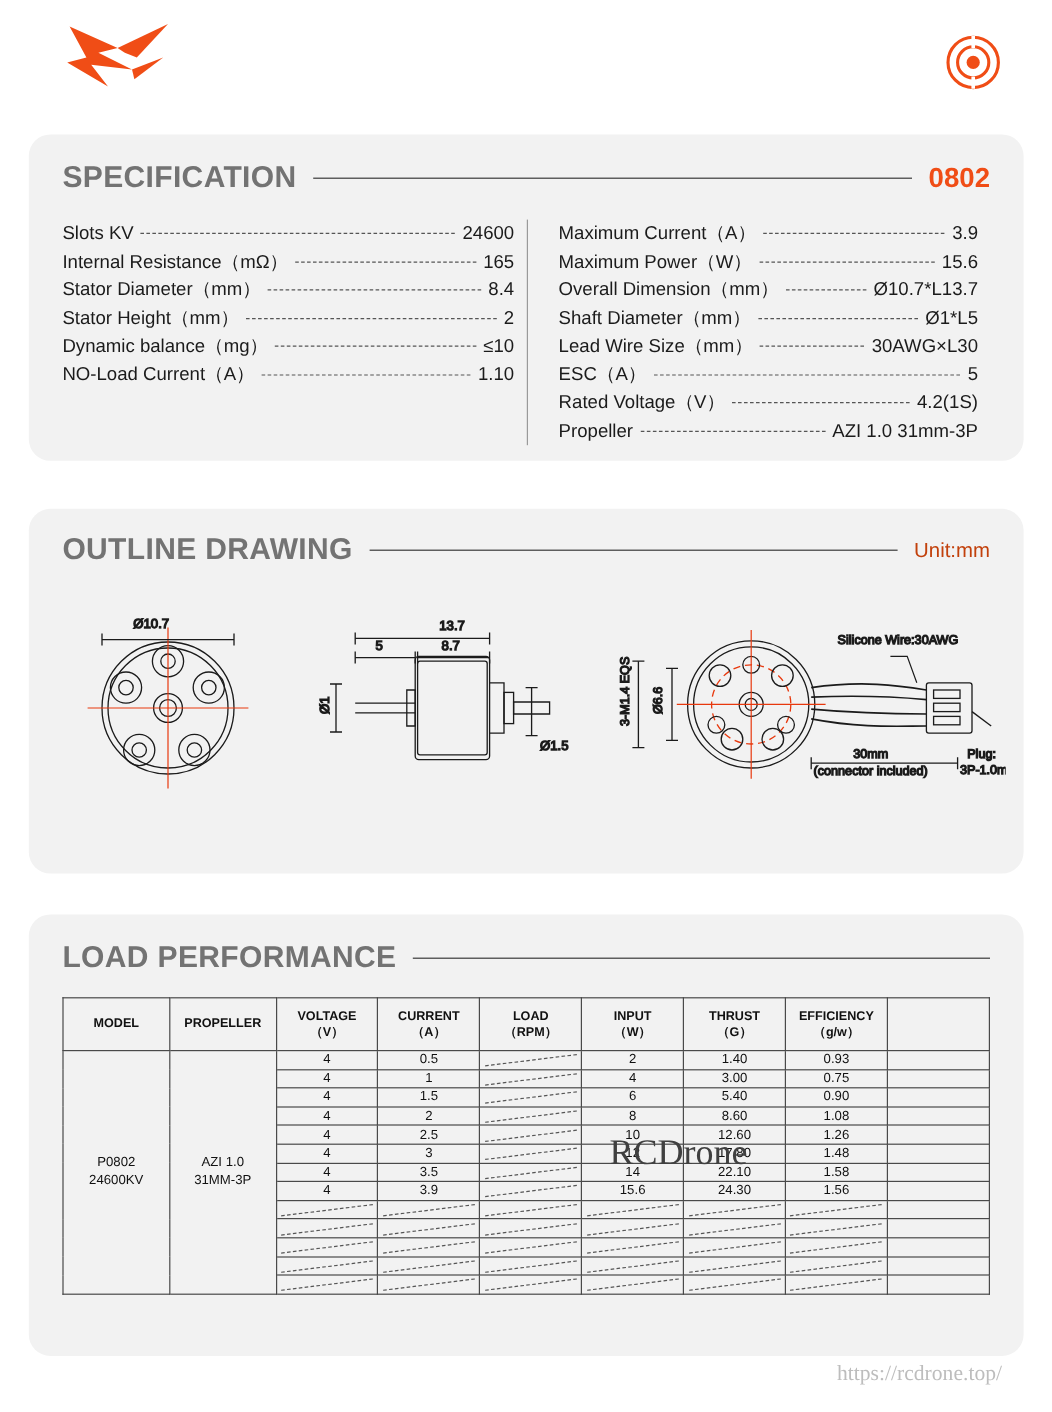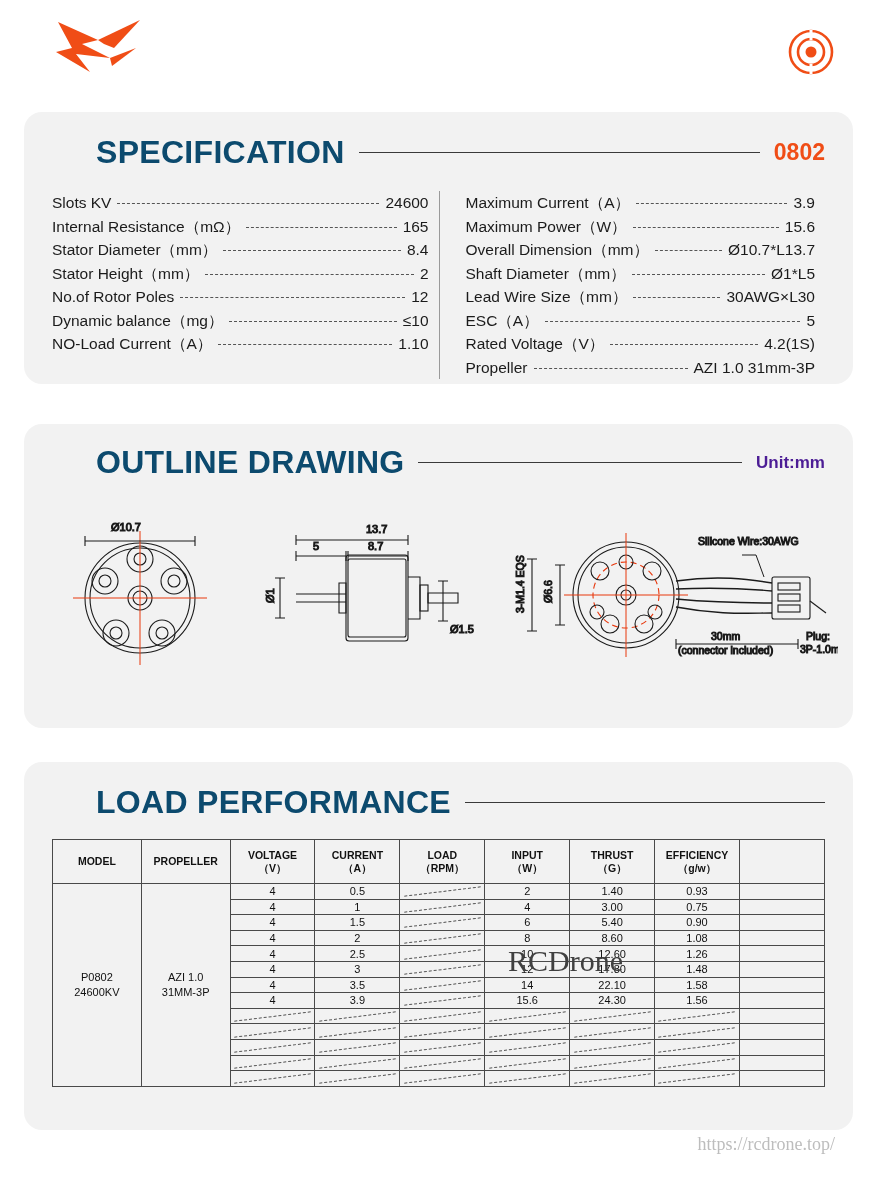--- a/index.html
+++ b/index.html
@@ -43,12 +43,11 @@
 
   
   .sec-title {
-    color: #0c4a6e;
-    font-size: 32px;
+    color: #737373;
+    font-size: 25px;
     font-weight: bold;
     letter-spacing: 0.3px;
     white-space: nowrap;
-    margin-left: 44px;
   }
   .title-row {
     display: flex;

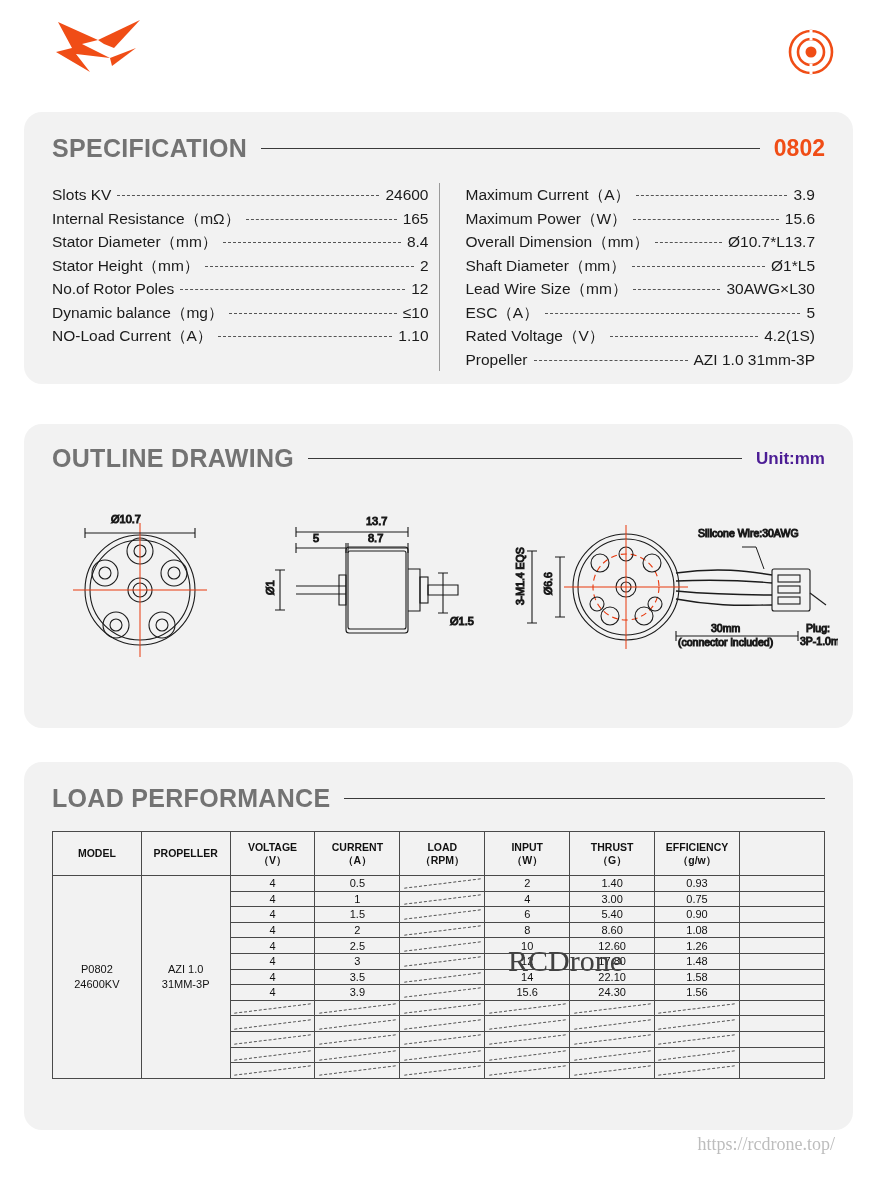--- a/index.html
+++ b/index.html
@@ -199,11 +199,6 @@
           <span class="spec-label">Stator Height（mm）</span>
           <span class="spec-dots"></span>
           <span class="spec-val">2</span>
-        </div>
-        <div class="spec-row">
-          <span class="spec-label">No.of Rotor Poles</span>
-          <span class="spec-dots"></span>
-          <span class="spec-val">12</span>
         </div>
         <div class="spec-row">
           <span class="spec-label">Dynamic balance（mg）</span>

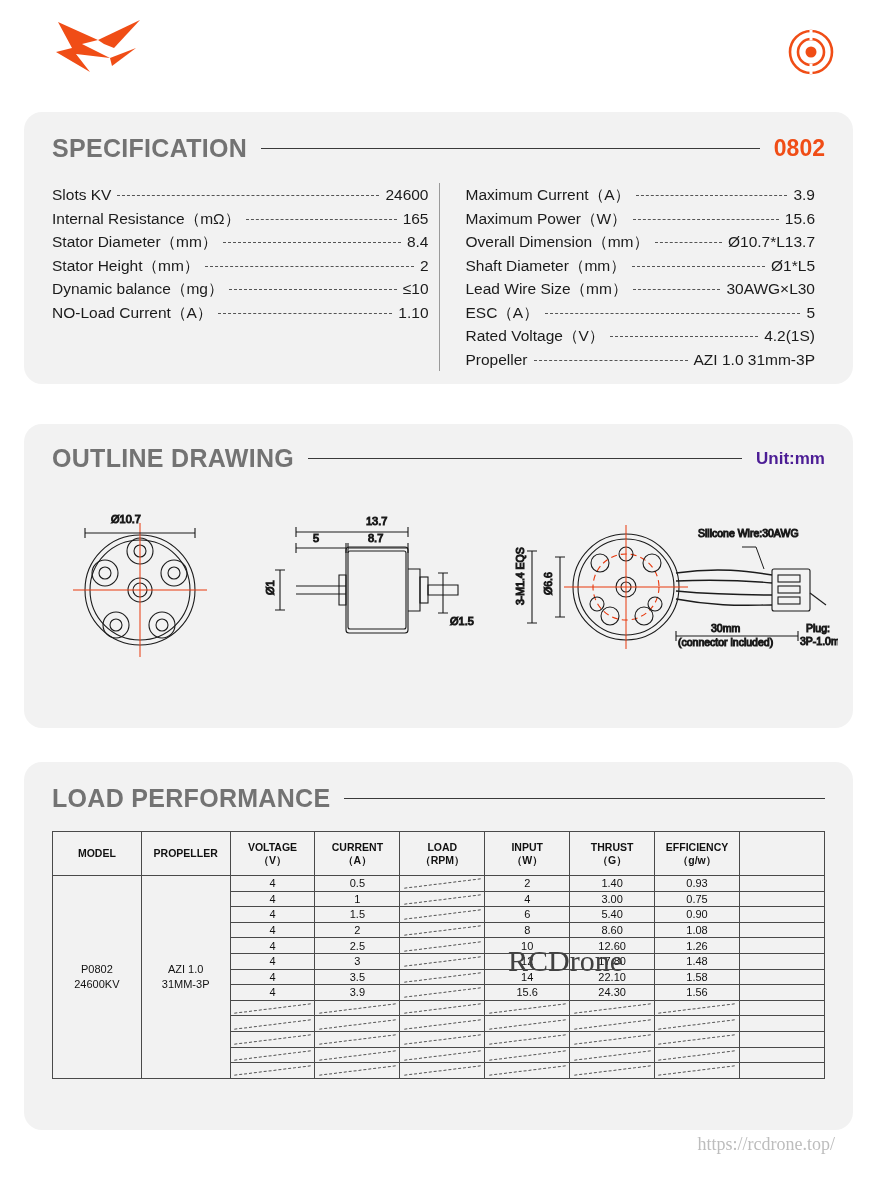--- a/index.html
+++ b/index.html
@@ -150,7 +150,7 @@
     color: #bdbdbd;
     font-family: "Liberation Serif", serif;
   }
-  .unit-label { font-size: 17px; font-weight: bold; color: #4c1d95; }
+  .unit-label { font-size: 17px; font-weight: normal; color: #c2410c; }
 </style>
 </head>
 <body>

